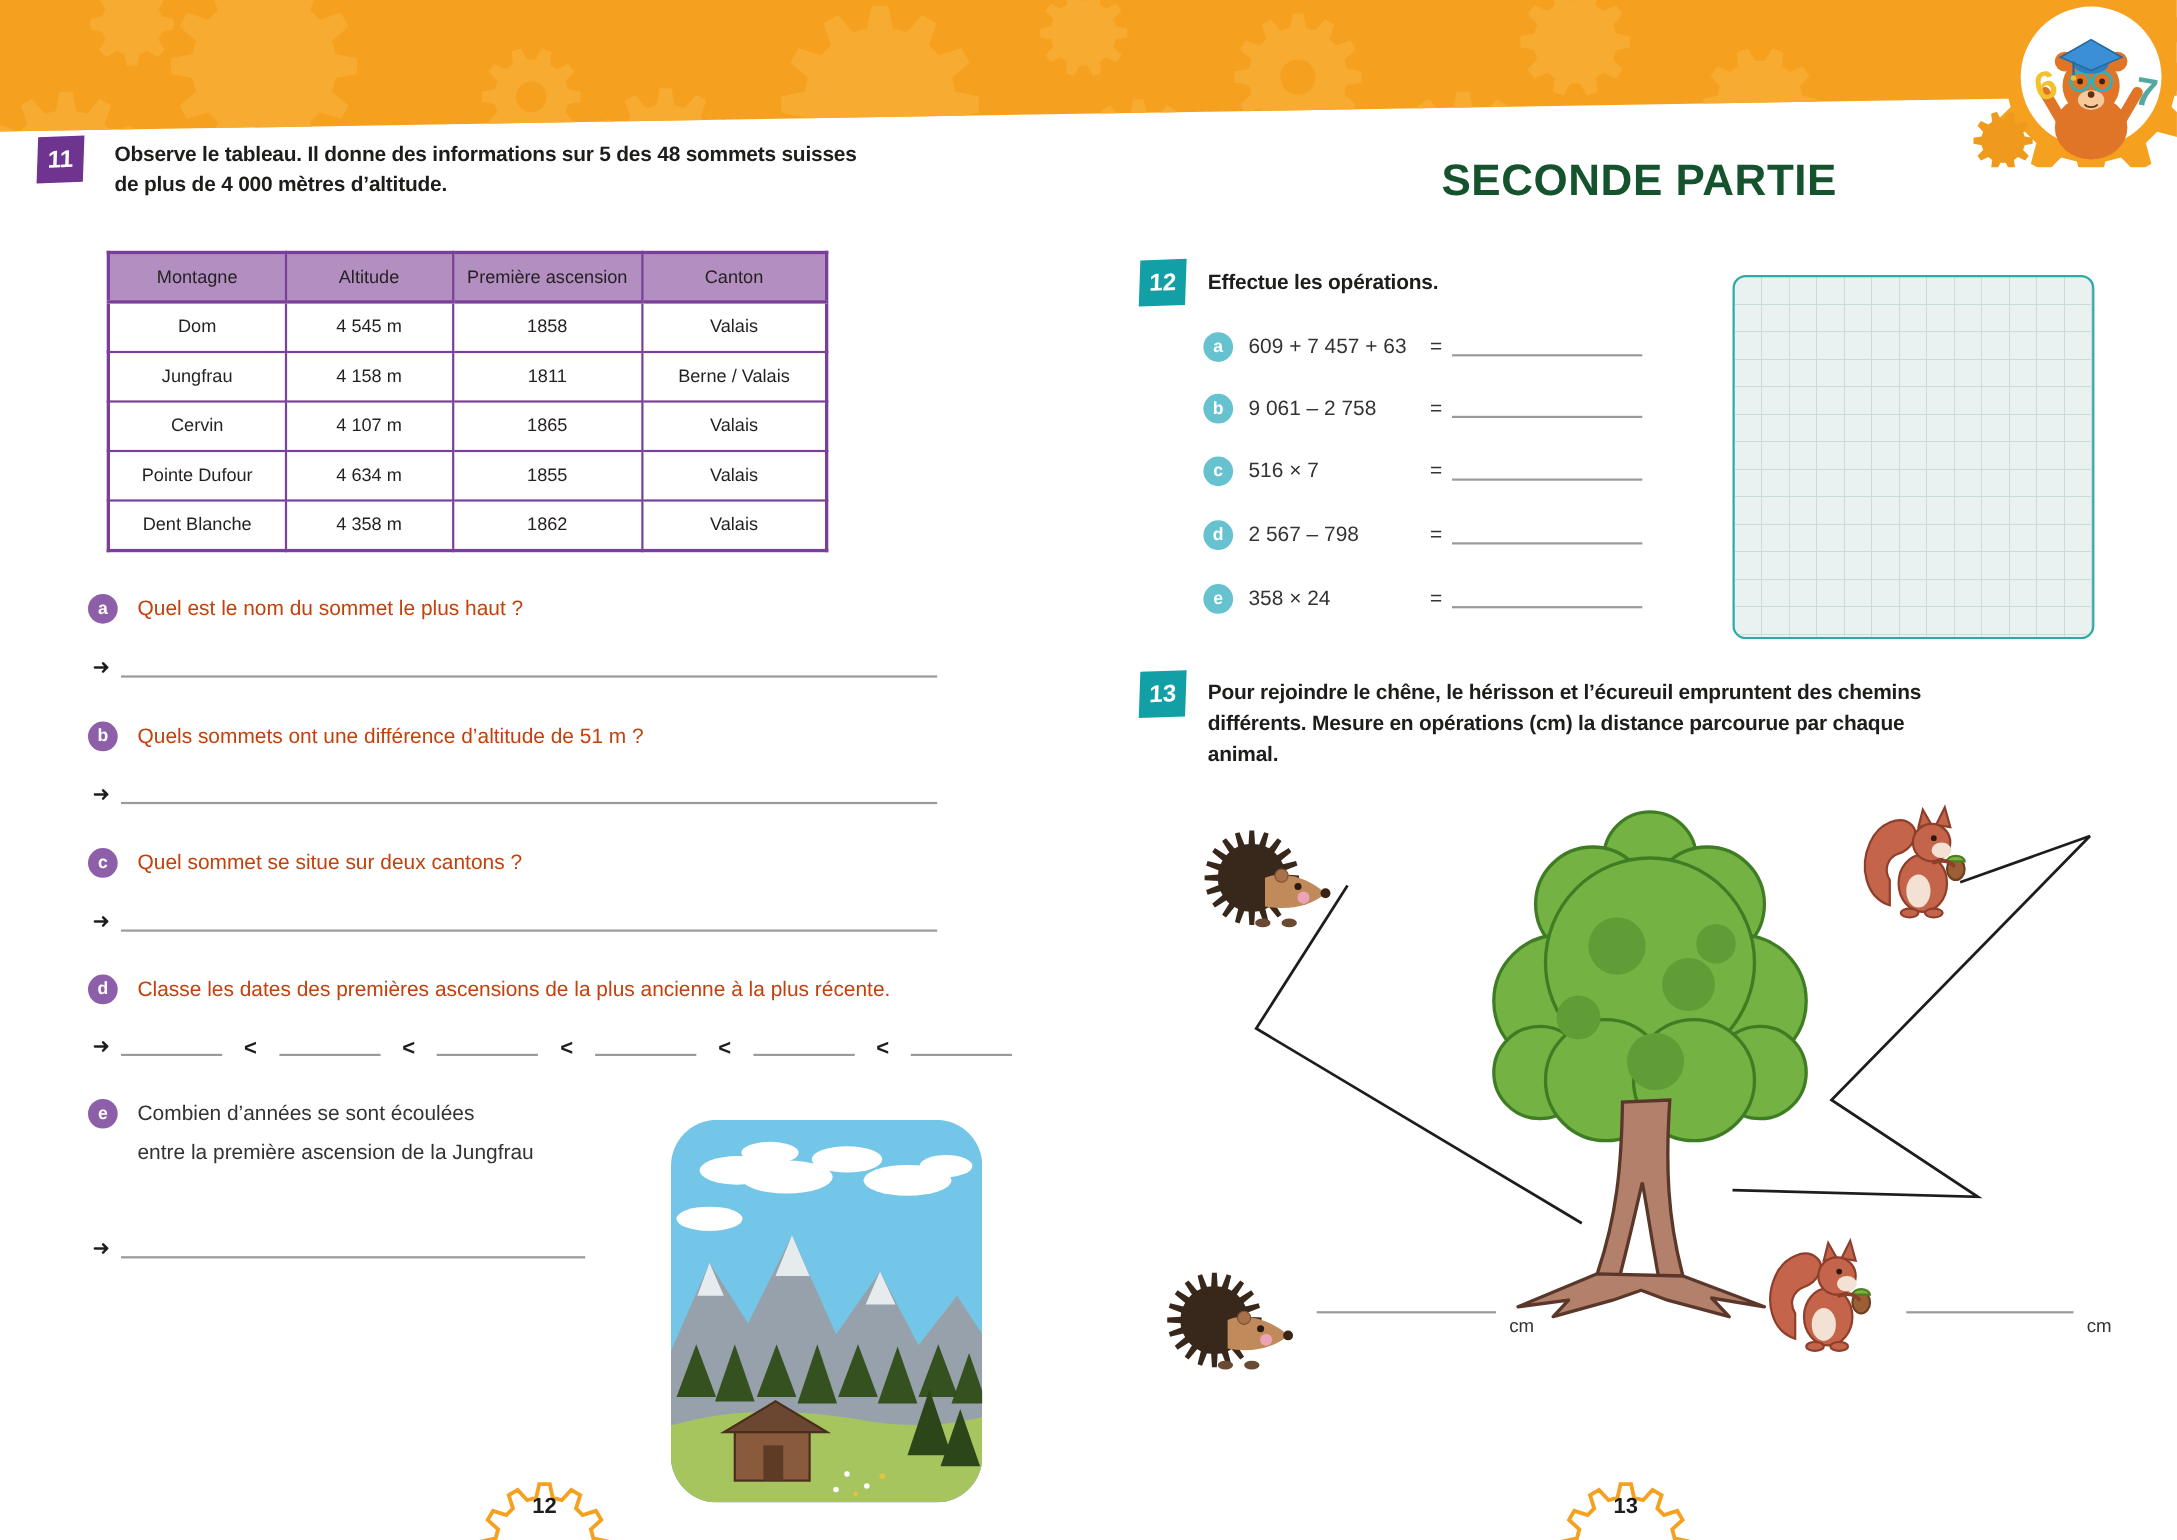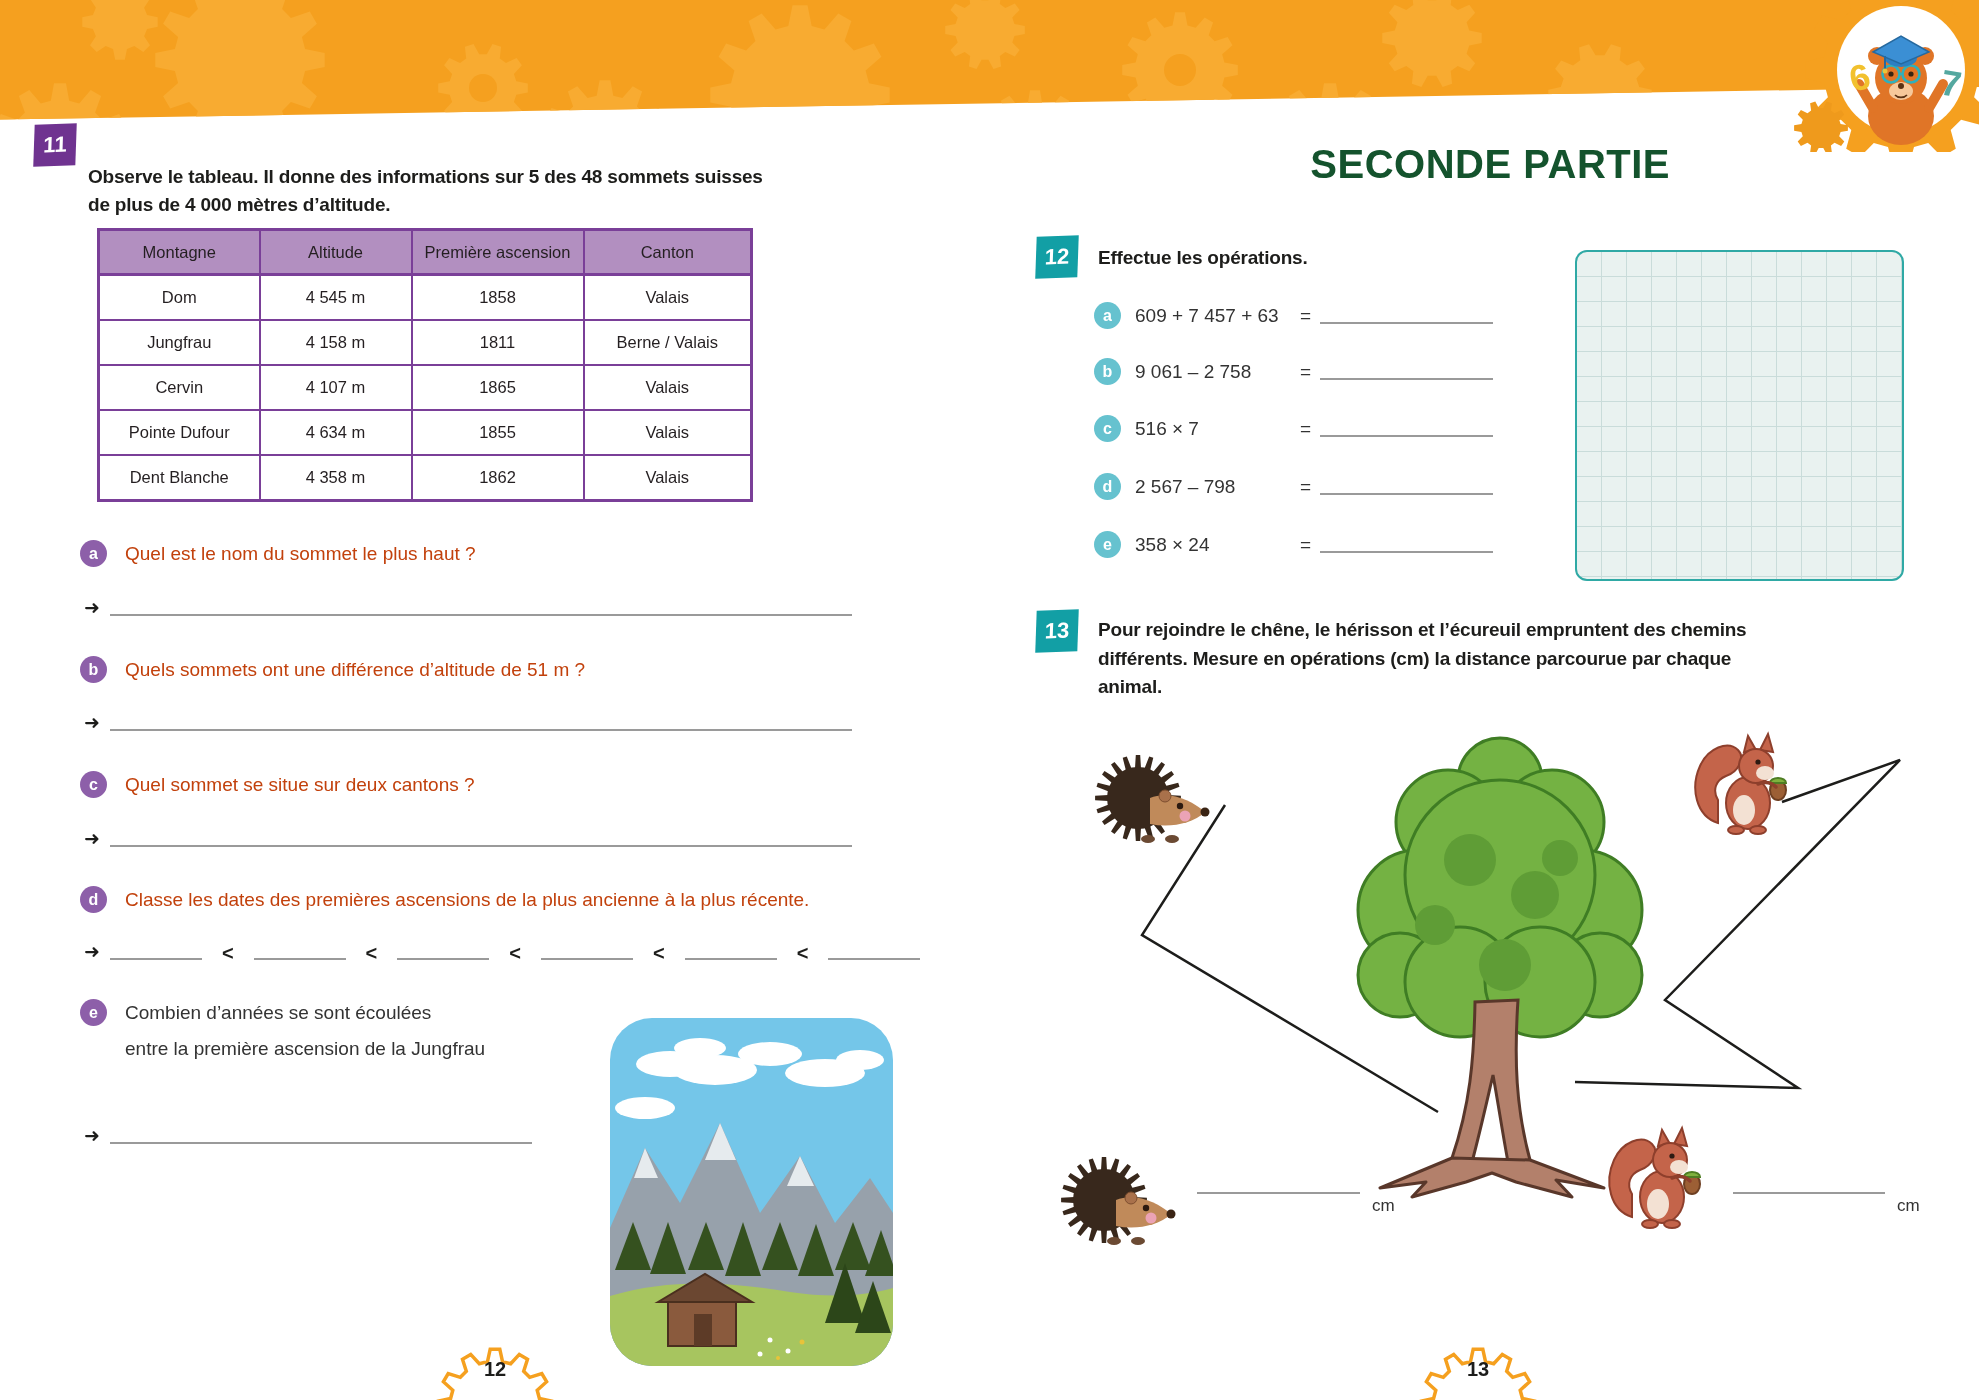--- a/index.html
+++ b/index.html
@@ -178,7 +178,7 @@
   <div class="numbox purple" style="left:34px;top:124px;">
     <span>11</span>
   </div>
-  <div class="statement" style="left:88px;top:127px;width:700px;margin-top:36px;">
+  <div class="statement" style="left:104px;top:127px;width:700px;">
     <div>Observe le tableau. Il donne des informations sur 5 des 48 sommets suisses</div>
     <div>de plus de 4 000 mètres d’altitude.</div>
   </div>

